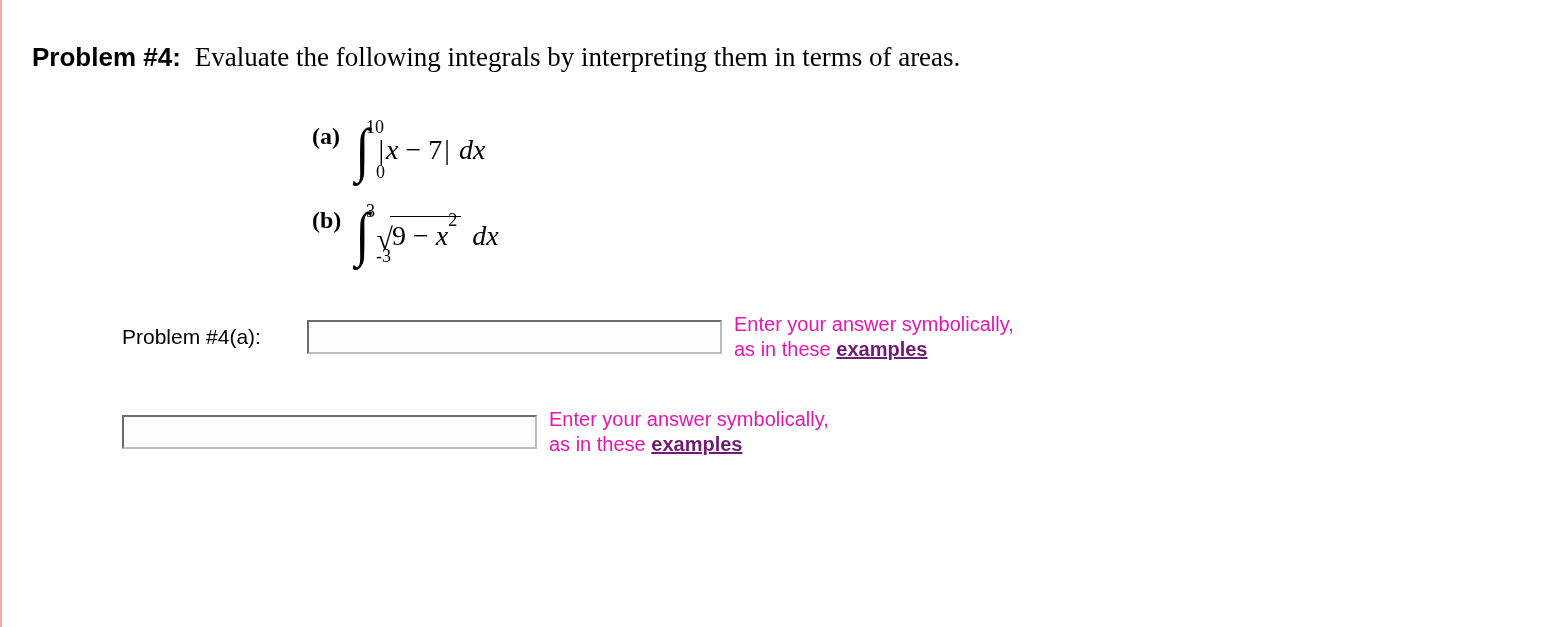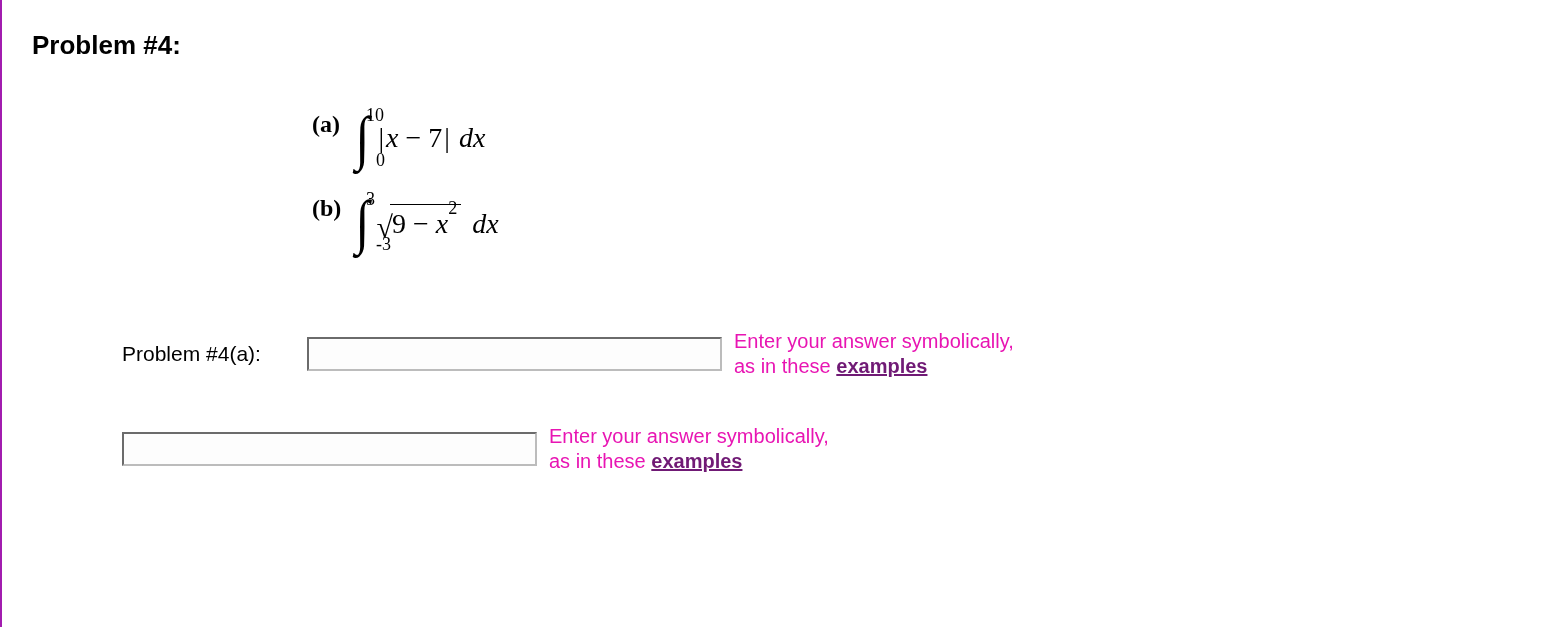--- a/index.html
+++ b/index.html
@@ -11,9 +11,9 @@
     background: #fff;
   }
   .page {
-    border-left: 2px solid #a21caf;
+    border-left: 2px solid #fca5a5;
     min-height: 627px;
-    padding: 30px 20px 30px 30px;
+    padding: 42px 20px 30px 30px;
     box-sizing: border-box;
     width: 1530px;
   }

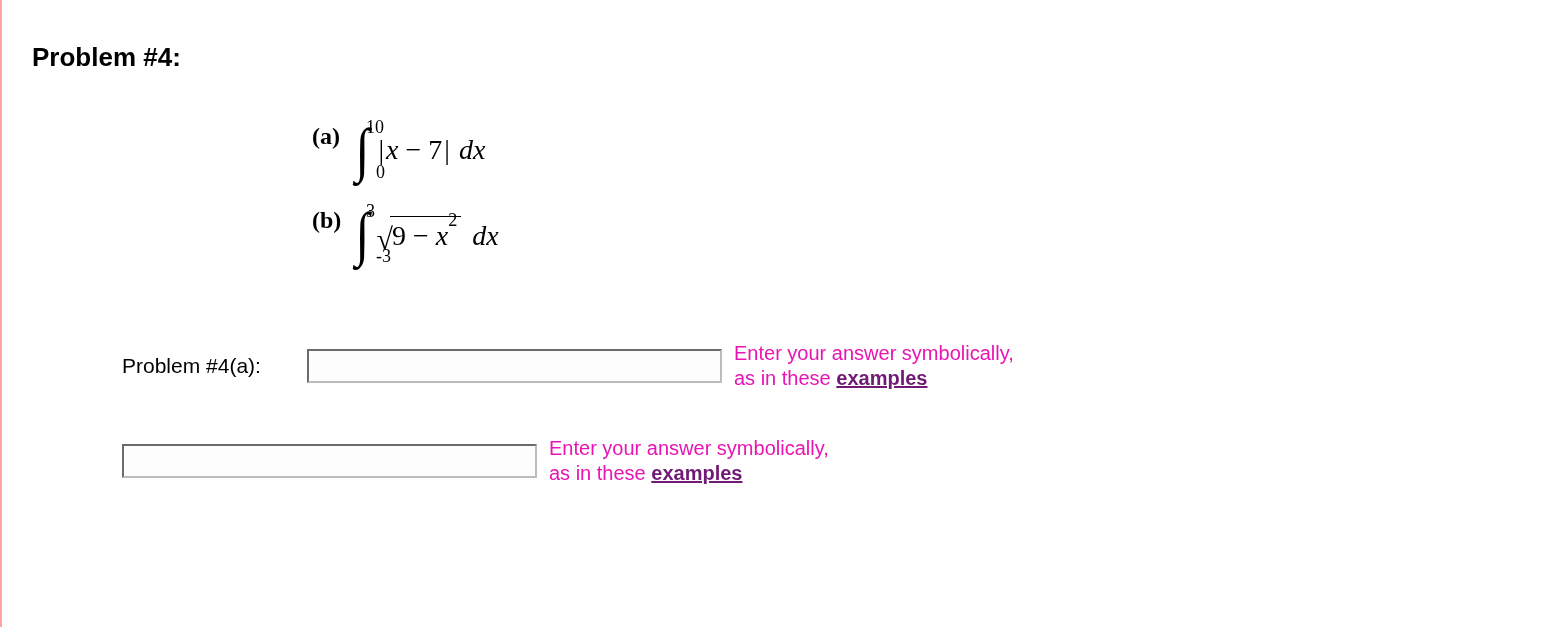--- a/index.html
+++ b/index.html
@@ -145,6 +145,7 @@
 
   <div class="top-row">
     <span class="prob-label">Problem #4:</span>
+    <span class="instruction">Evaluate the following integrals by interpreting them in terms of areas.</span>
   </div>
 
   <div class="eq-block">

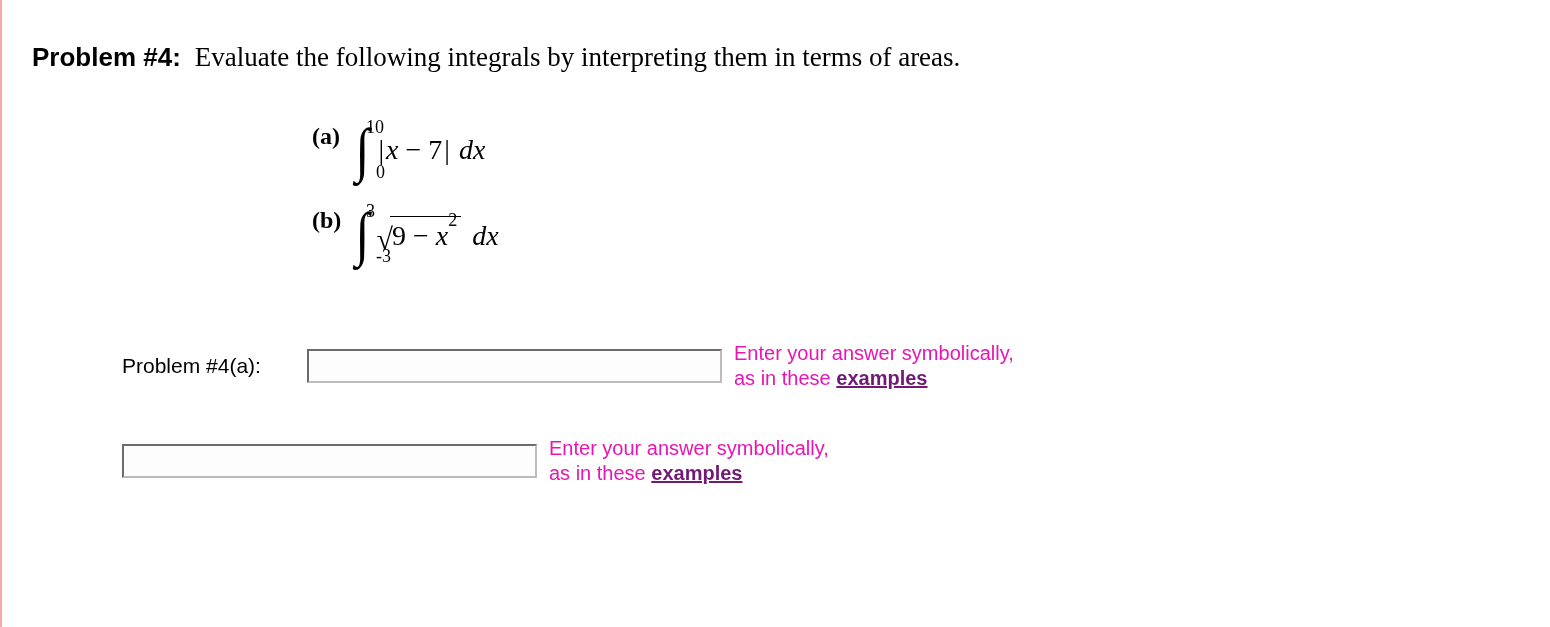--- a/index.html
+++ b/index.html
@@ -100,7 +100,7 @@
   }
   sup { font-size: 0.65em; font-style: normal; position: relative; top: -0.5em; }
   .answer-block {
-    margin-top: 80px;
+    margin-top: 51px;
     margin-left: 90px;
   }
   .answer-row {

